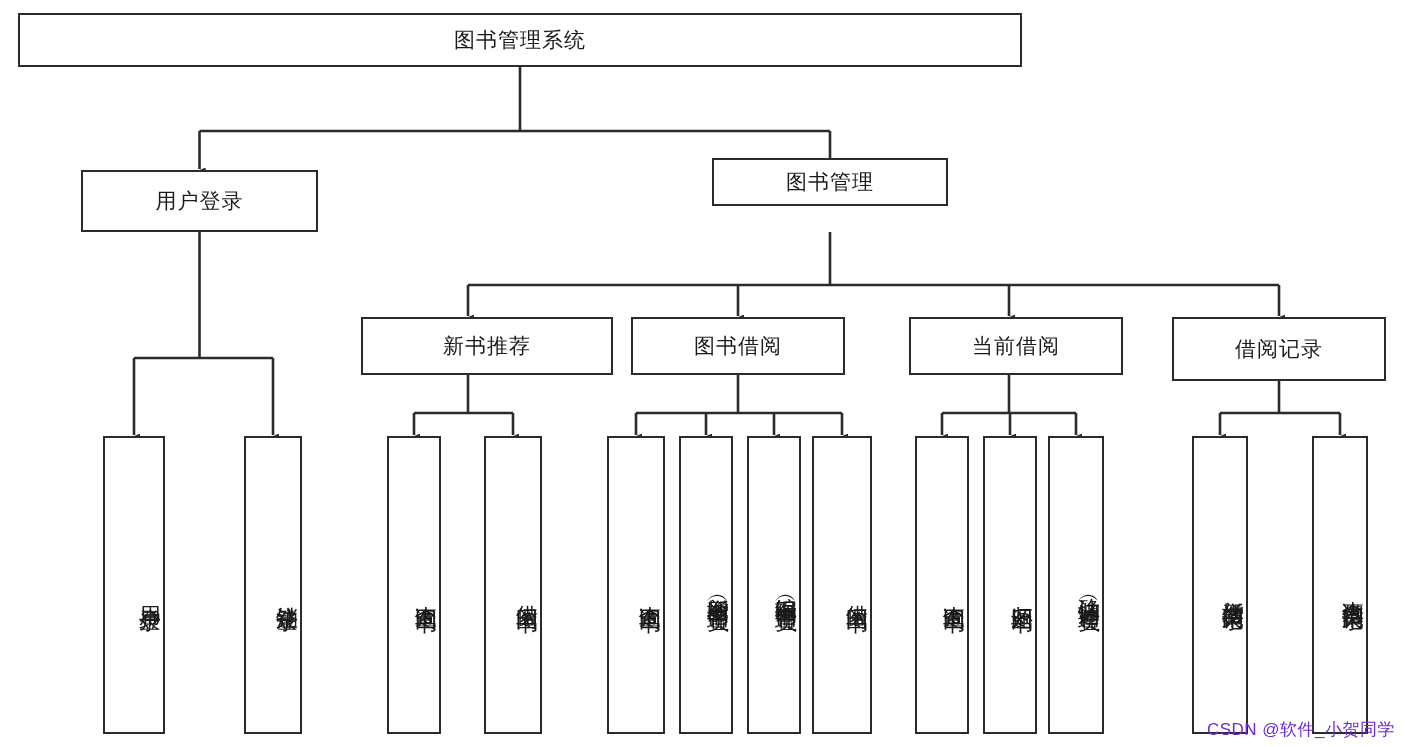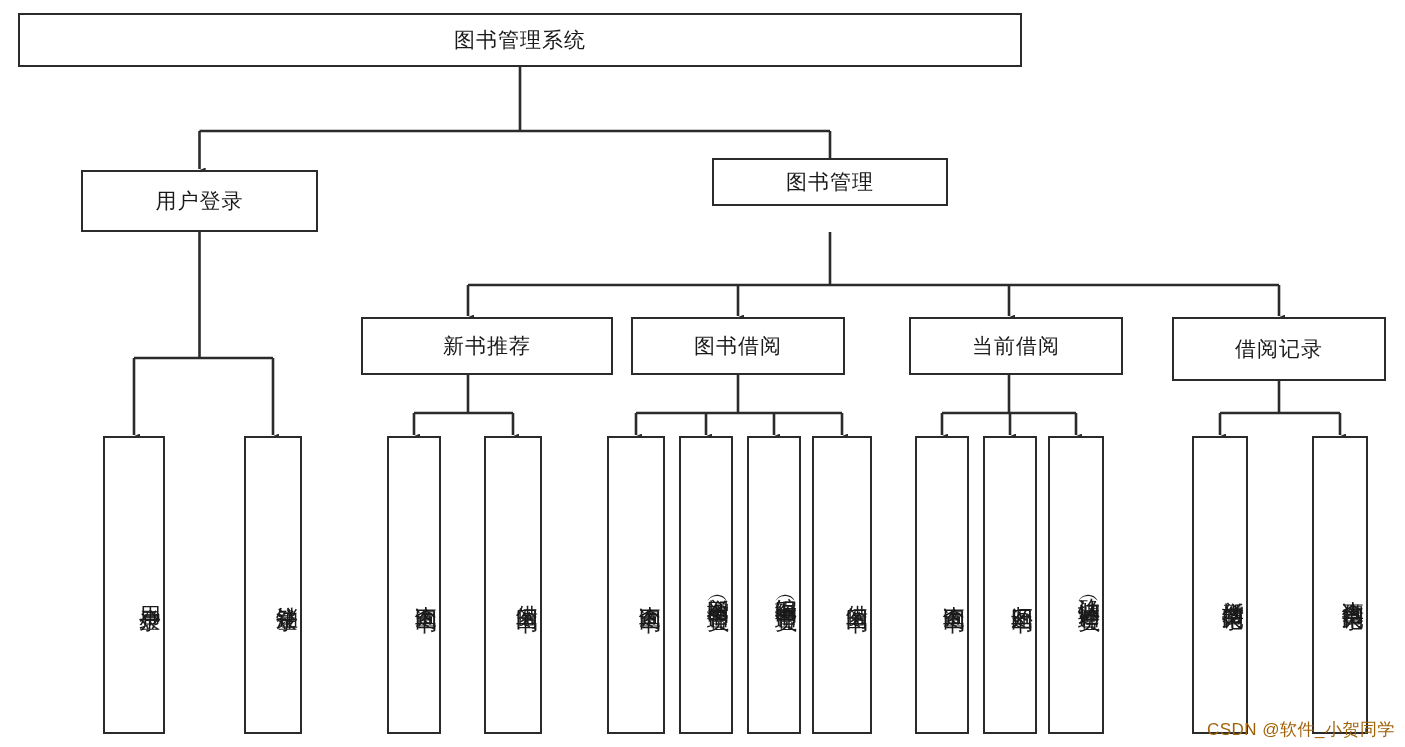--- a/index.html
+++ b/index.html
@@ -17,7 +17,7 @@
           text-align:center;}
   .node.v.tall{align-items:flex-start;padding-top:8px;}
   .watermark{position:absolute;right:10px;bottom:6px;font-size:17px;
-             color:#a16207;white-space:nowrap;letter-spacing:.5px;}
+             color:#6d28d9;white-space:nowrap;letter-spacing:.5px;}
 </style>
 </head>
 <body>

